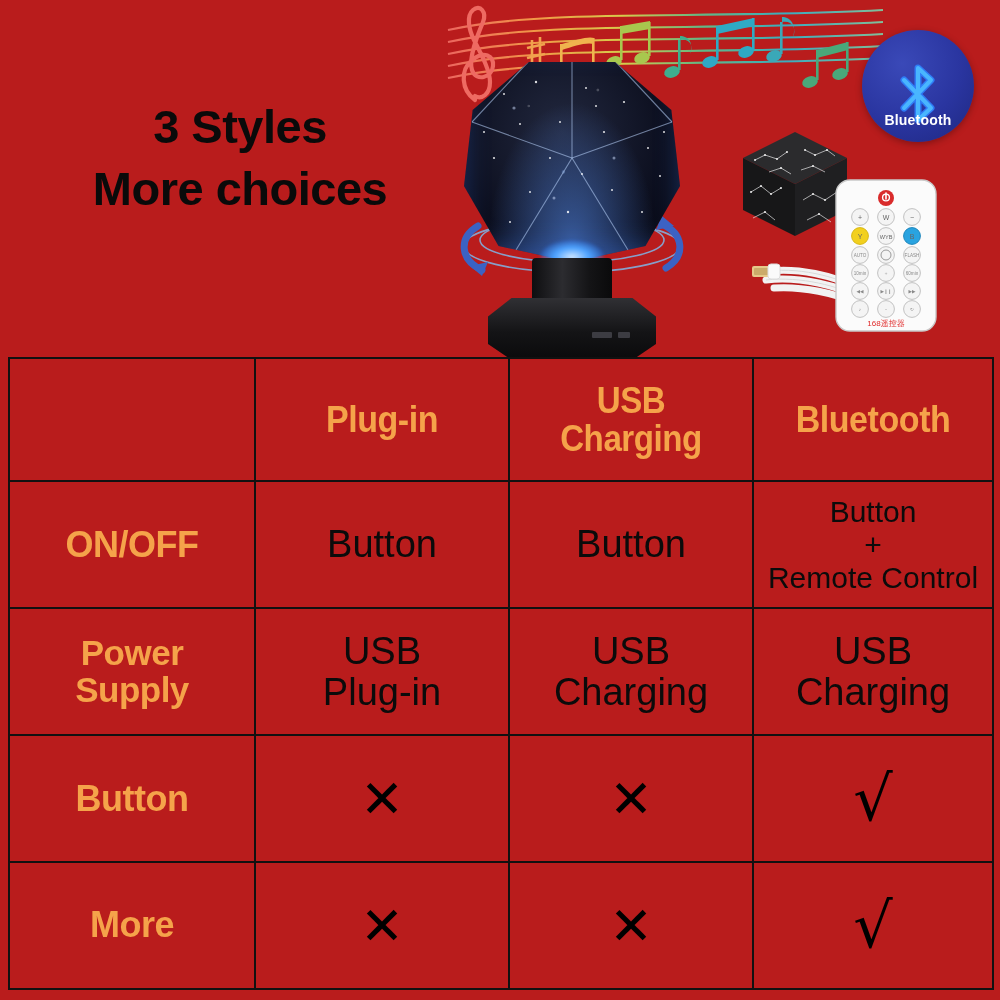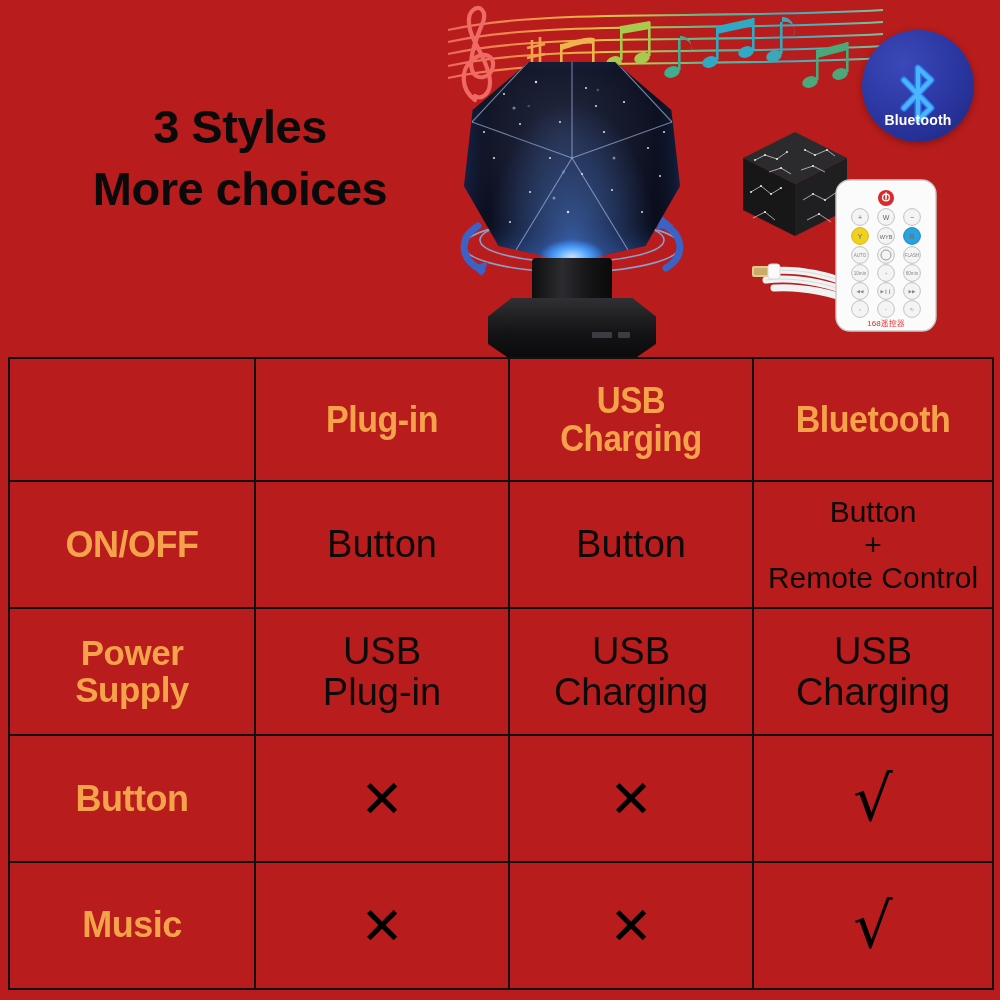--- a/index.html
+++ b/index.html
@@ -466,7 +466,7 @@
 
         <tr class="body">
           <td>
-            <div class="rowlabel">Music</div>
+            <div class="rowlabel">More</div>
           </td>
           <td>
             <span class="mark-x">✕</span>

